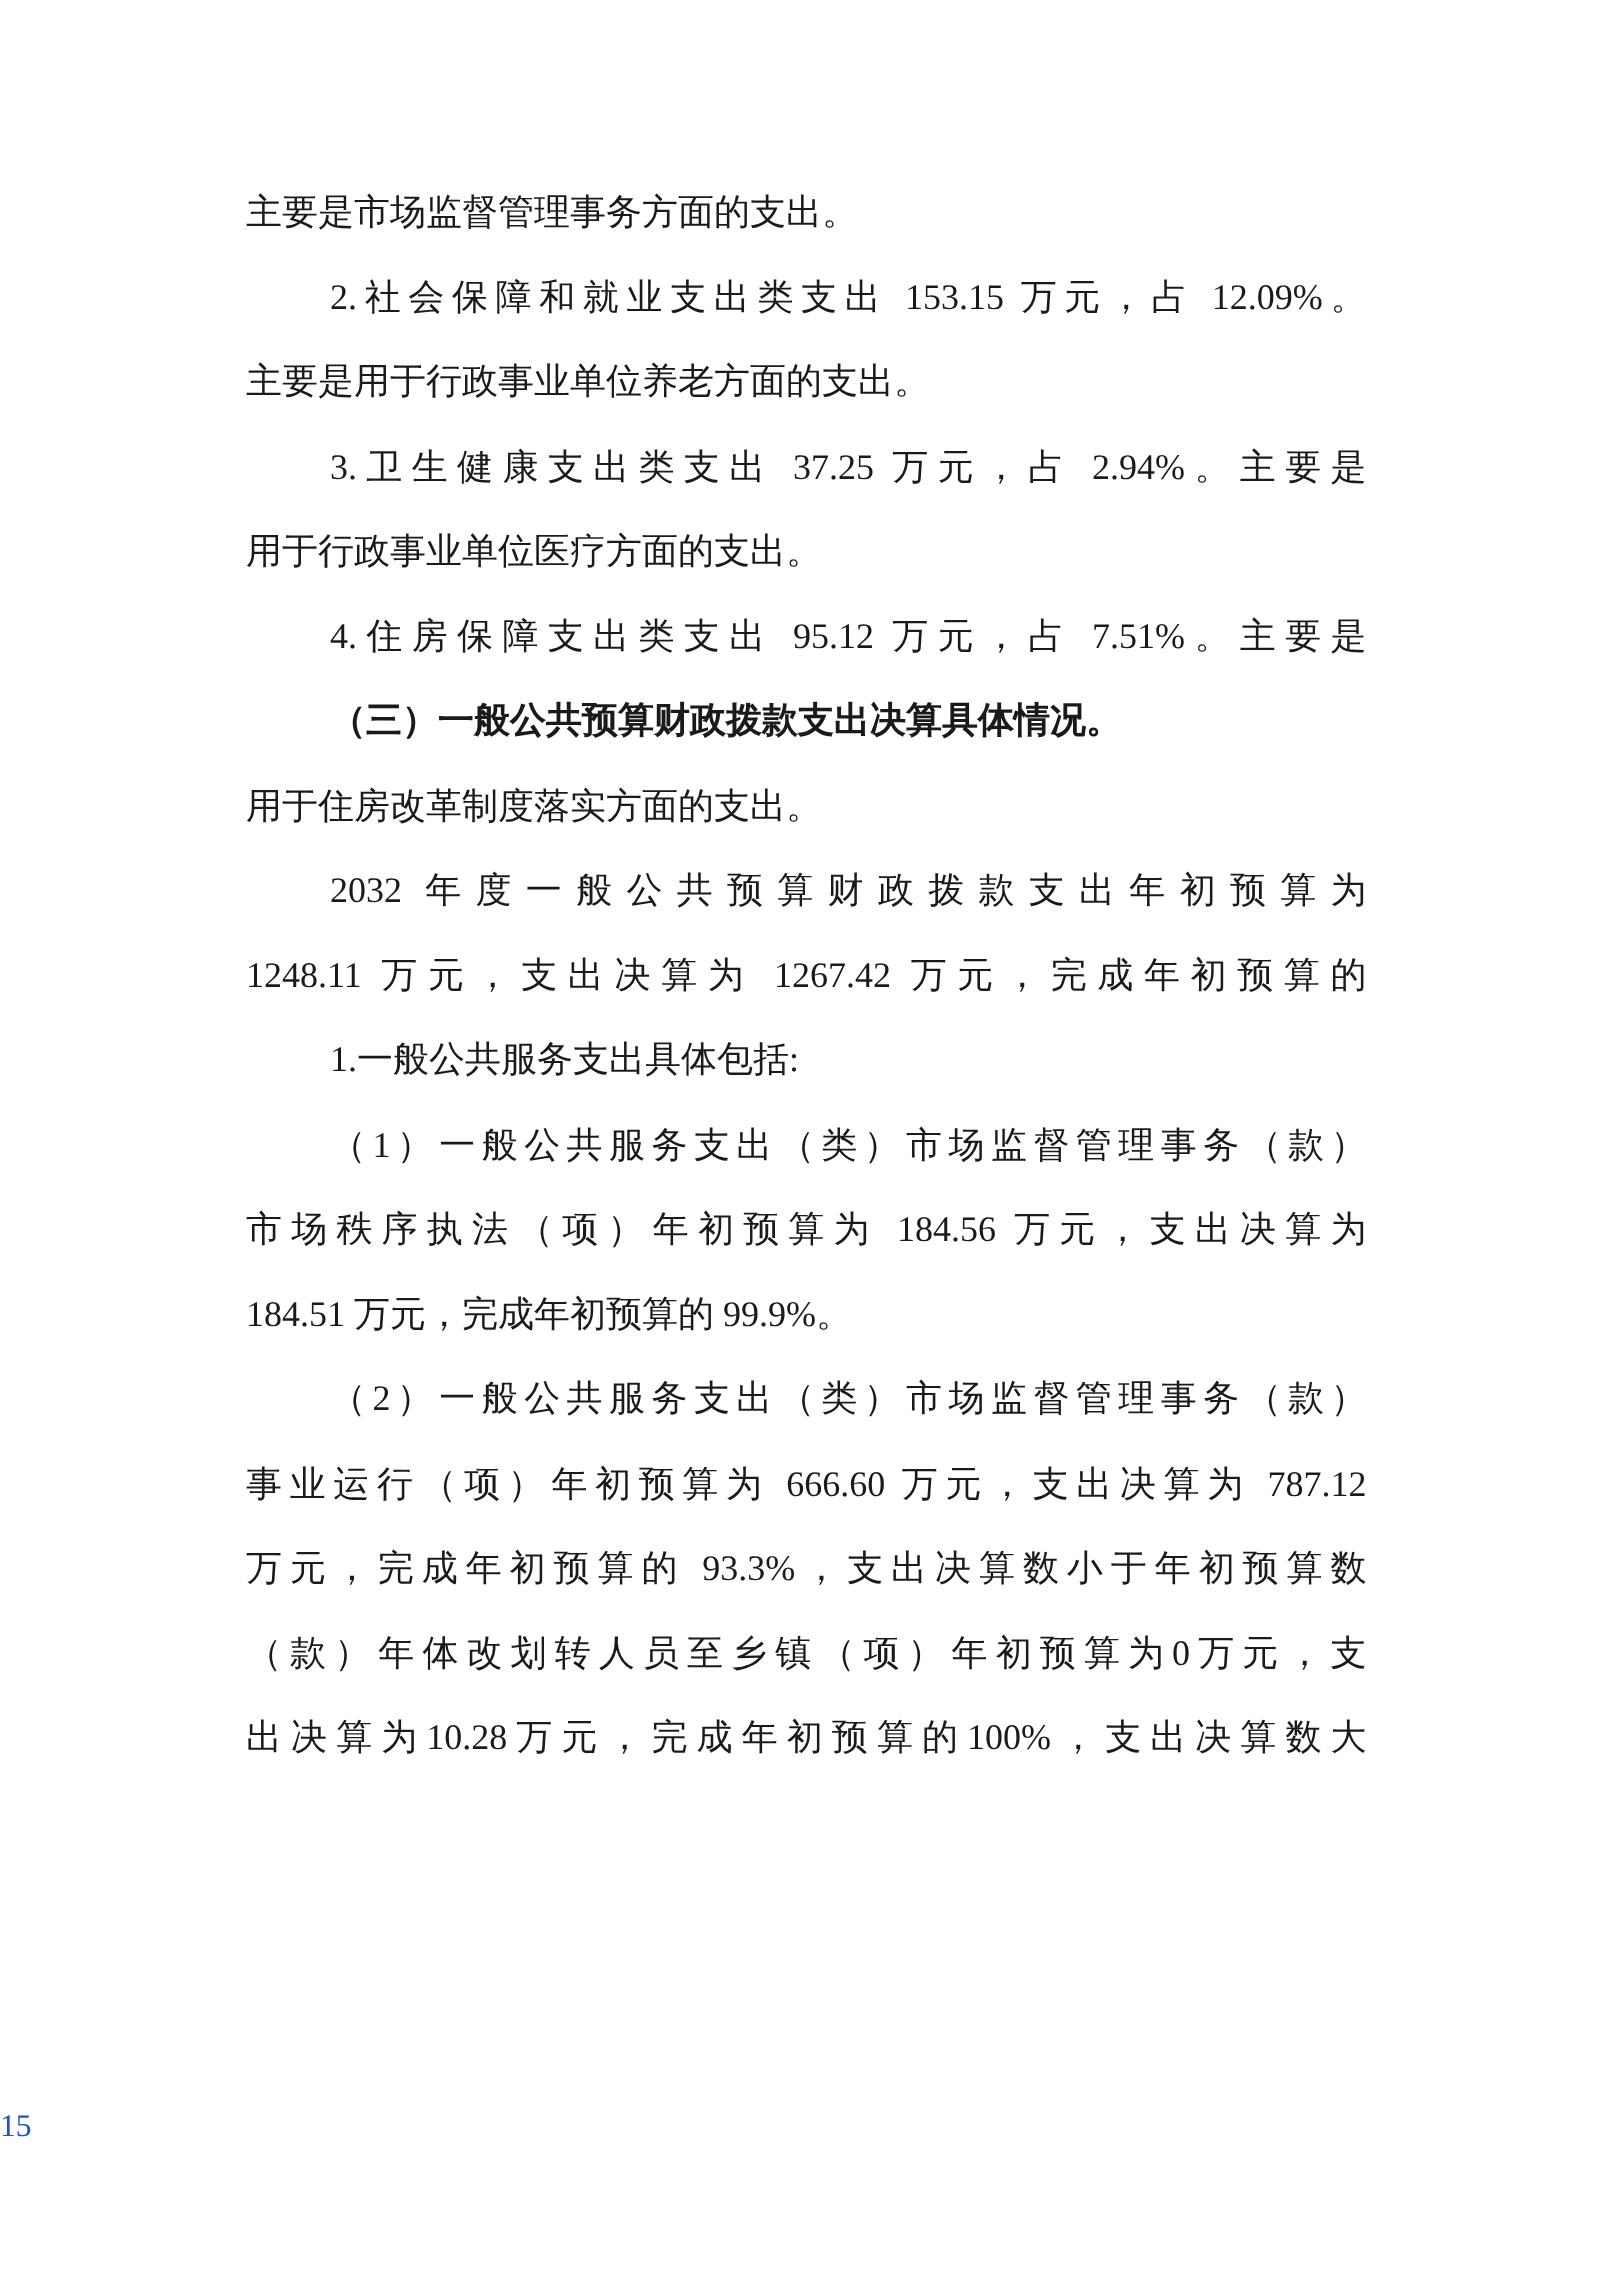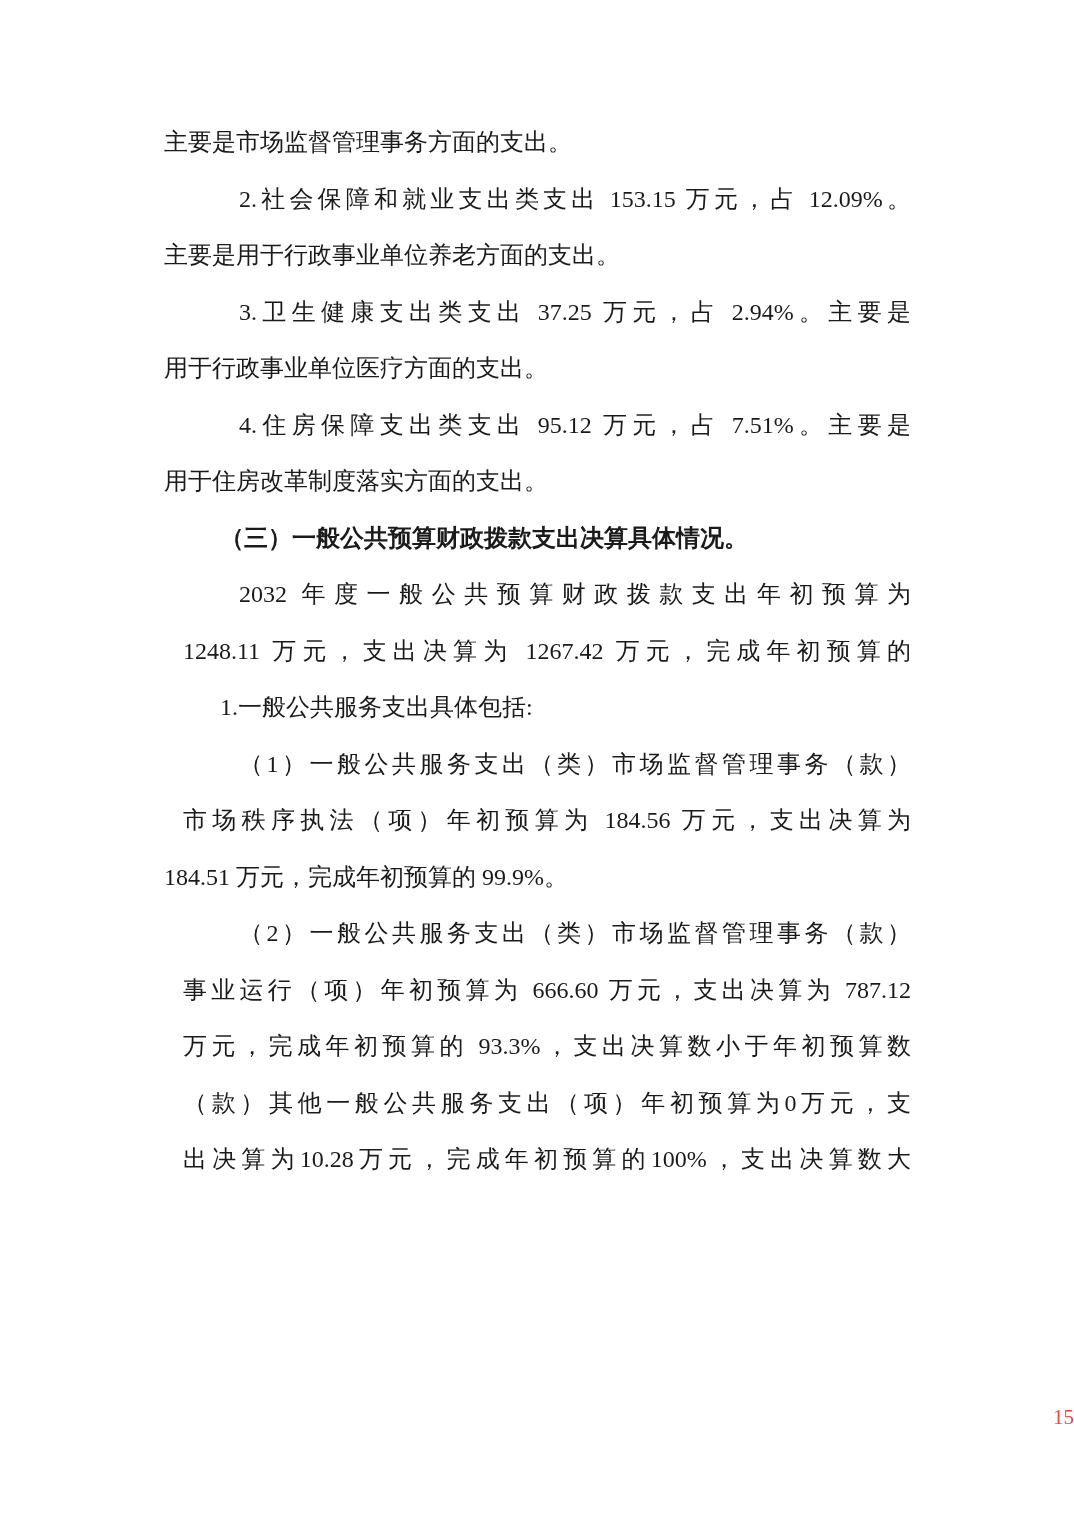--- a/index.html
+++ b/index.html
@@ -41,7 +41,6 @@
   .j {
     text-align: justify;
     text-align-last: justify;
-    margin-left: 19px;
   }
   .heading {
     font-weight: bold;

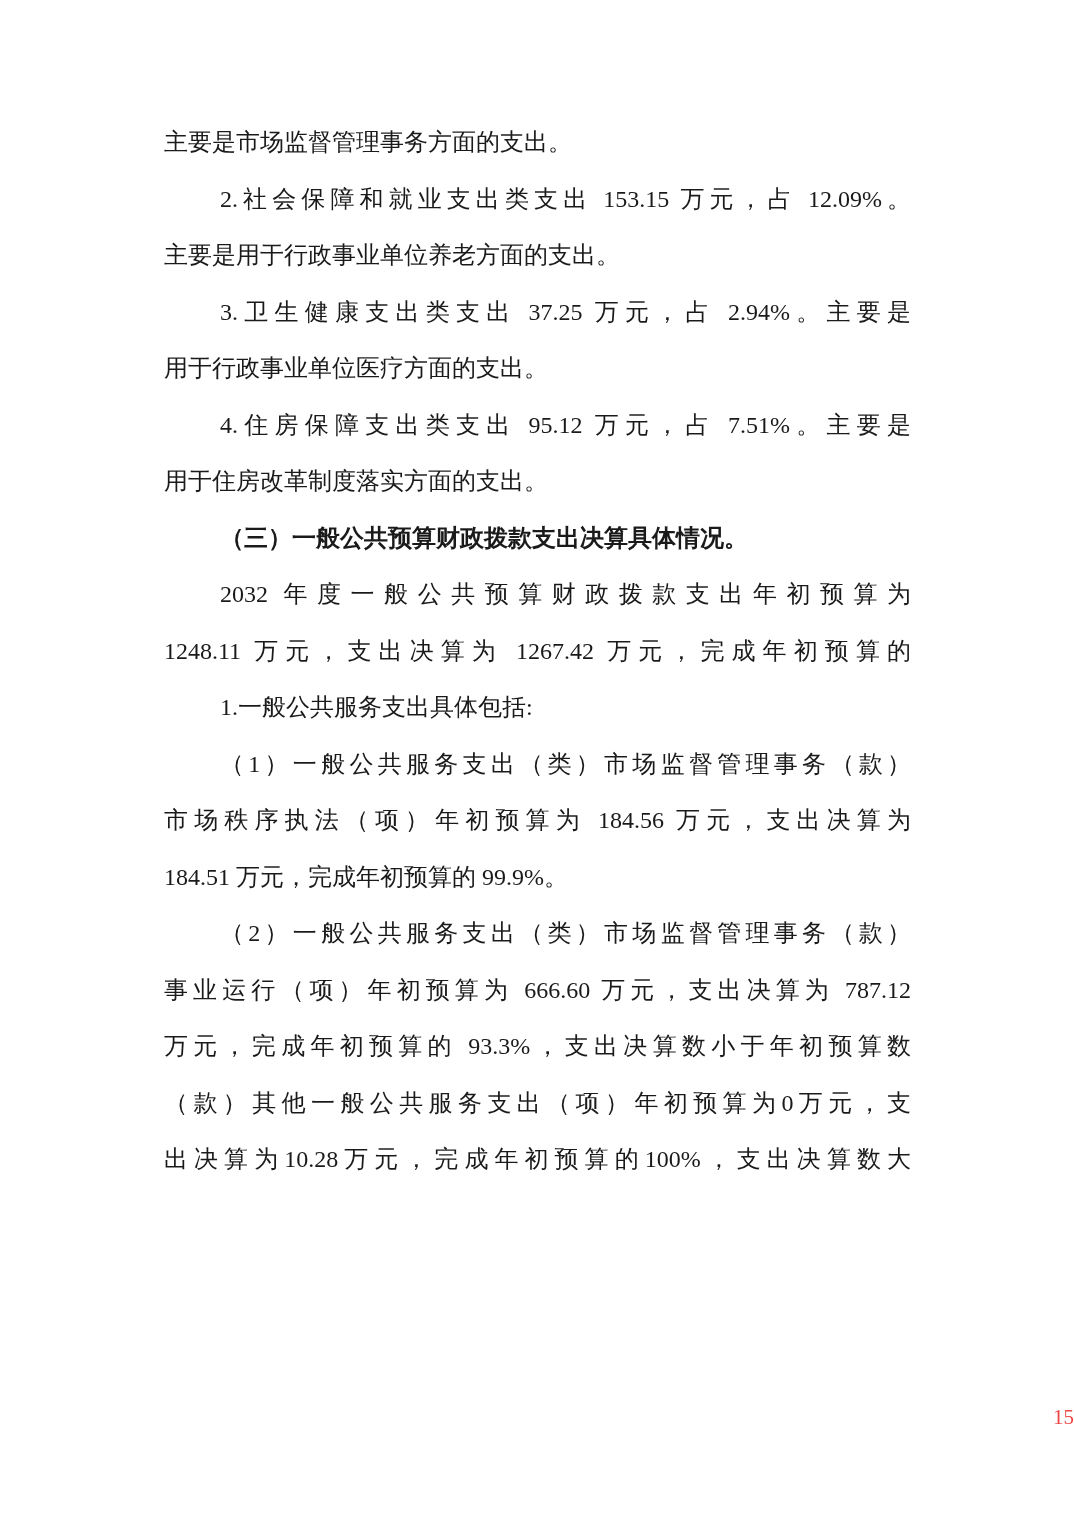--- a/index.html
+++ b/index.html
@@ -67,8 +67,8 @@
     <div class="ln i j">3.卫生健康支出类支出 37.25 万元，占 2.94%。主要是</div>
     <div class="ln">用于行政事业单位医疗方面的支出。</div>
     <div class="ln i j">4.住房保障支出类支出 95.12 万元，占 7.51%。主要是</div>
+    <div class="ln i heading">（三）一般公共预算财政拨款支出决算具体情况。</div>
     <div class="ln">用于住房改革制度落实方面的支出。</div>
-    <div class="ln i heading">（三）一般公共预算财政拨款支出决算具体情况。</div>
     <div class="ln i j">2032 年度一般公共预算财政拨款支出年初预算为</div>
     <div class="ln j">1248.11 万元，支出决算为 1267.42 万元，完成年初预算的</div>
     <div class="ln i">1.一般公共服务支出具体包括:</div>

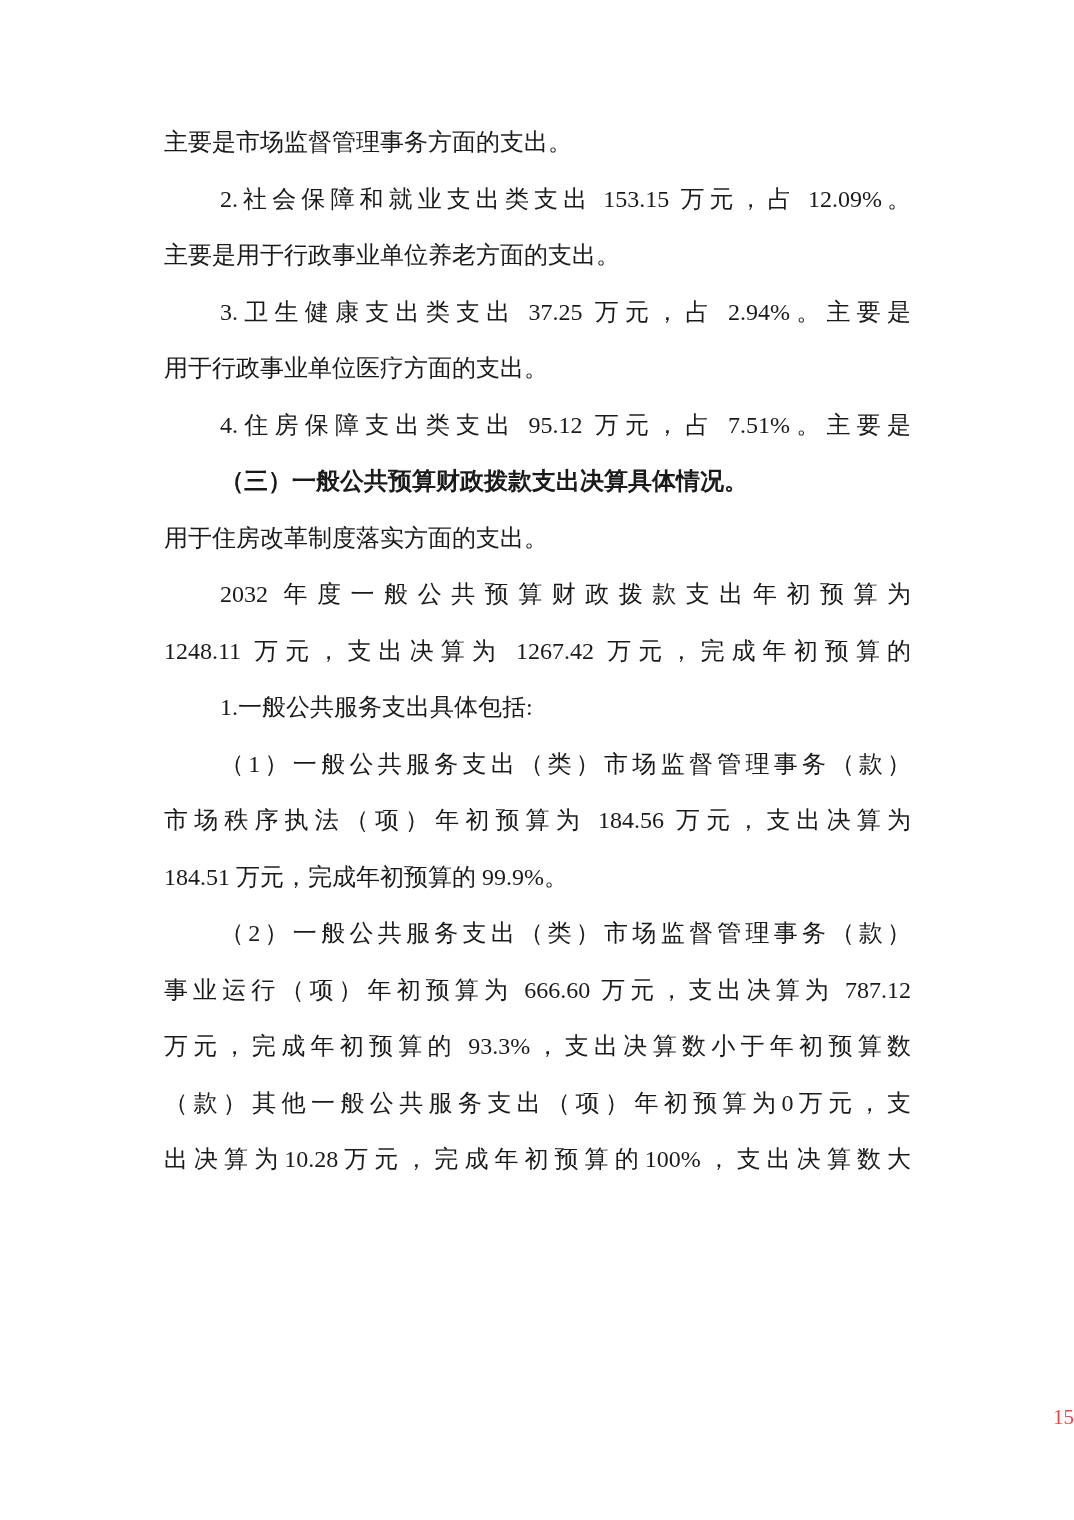--- a/index.html
+++ b/index.html
@@ -78,7 +78,7 @@
     <div class="ln i j">（2）一般公共服务支出（类）市场监督管理事务（款）</div>
     <div class="ln j">事业运行（项）年初预算为 666.60 万元，支出决算为 787.12</div>
     <div class="ln j">万元，完成年初预算的 93.3%，支出决算数小于年初预算数</div>
-    <div class="ln j">（款）其他一般公共服务支出（项）年初预算为0万元，支</div>
+    <div class="ln j">（款）年体改划转人员至乡镇（项）年初预算为0万元，支</div>
     <div class="ln j">出决算为10.28万元，完成年初预算的100%，支出决算数大</div>
   </div>
 

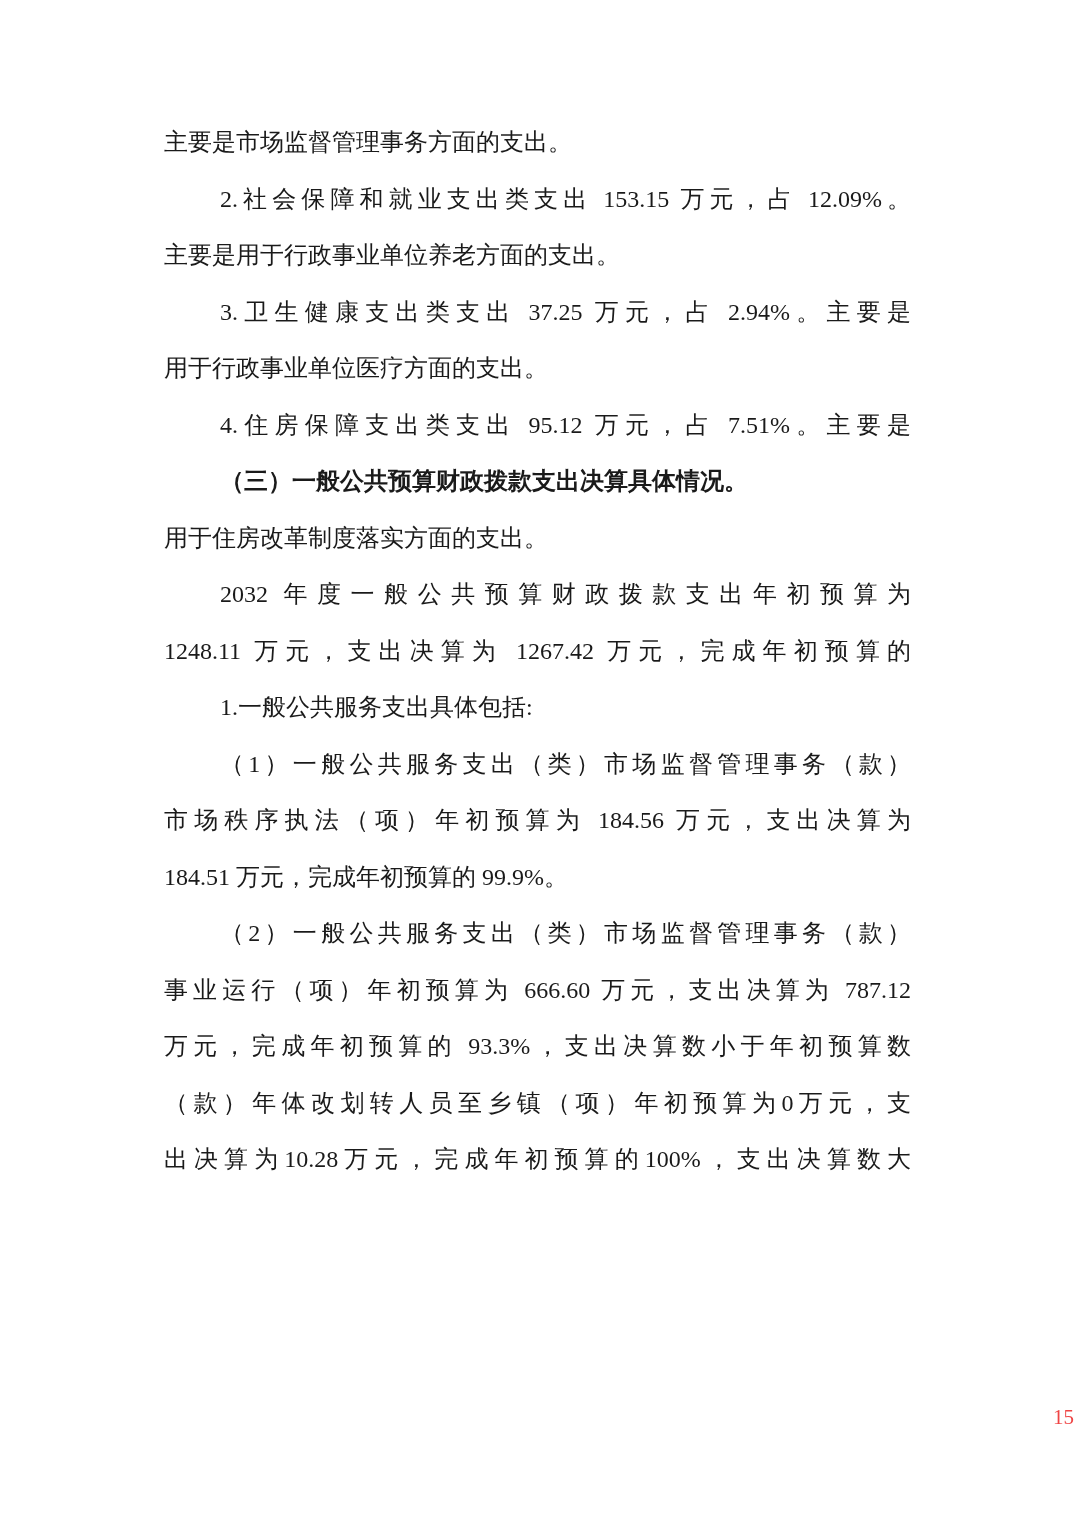--- a/index.html
+++ b/index.html
@@ -50,10 +50,10 @@
     top: 1402px;
     left: 0;
     width: 100%;
-    text-align: right;
+    text-align: left;
     font-size: 21px;
     line-height: 30px;
-    color: #ef4444;
+    color: #1d4ed8;
   }
 </style>
 </head>

